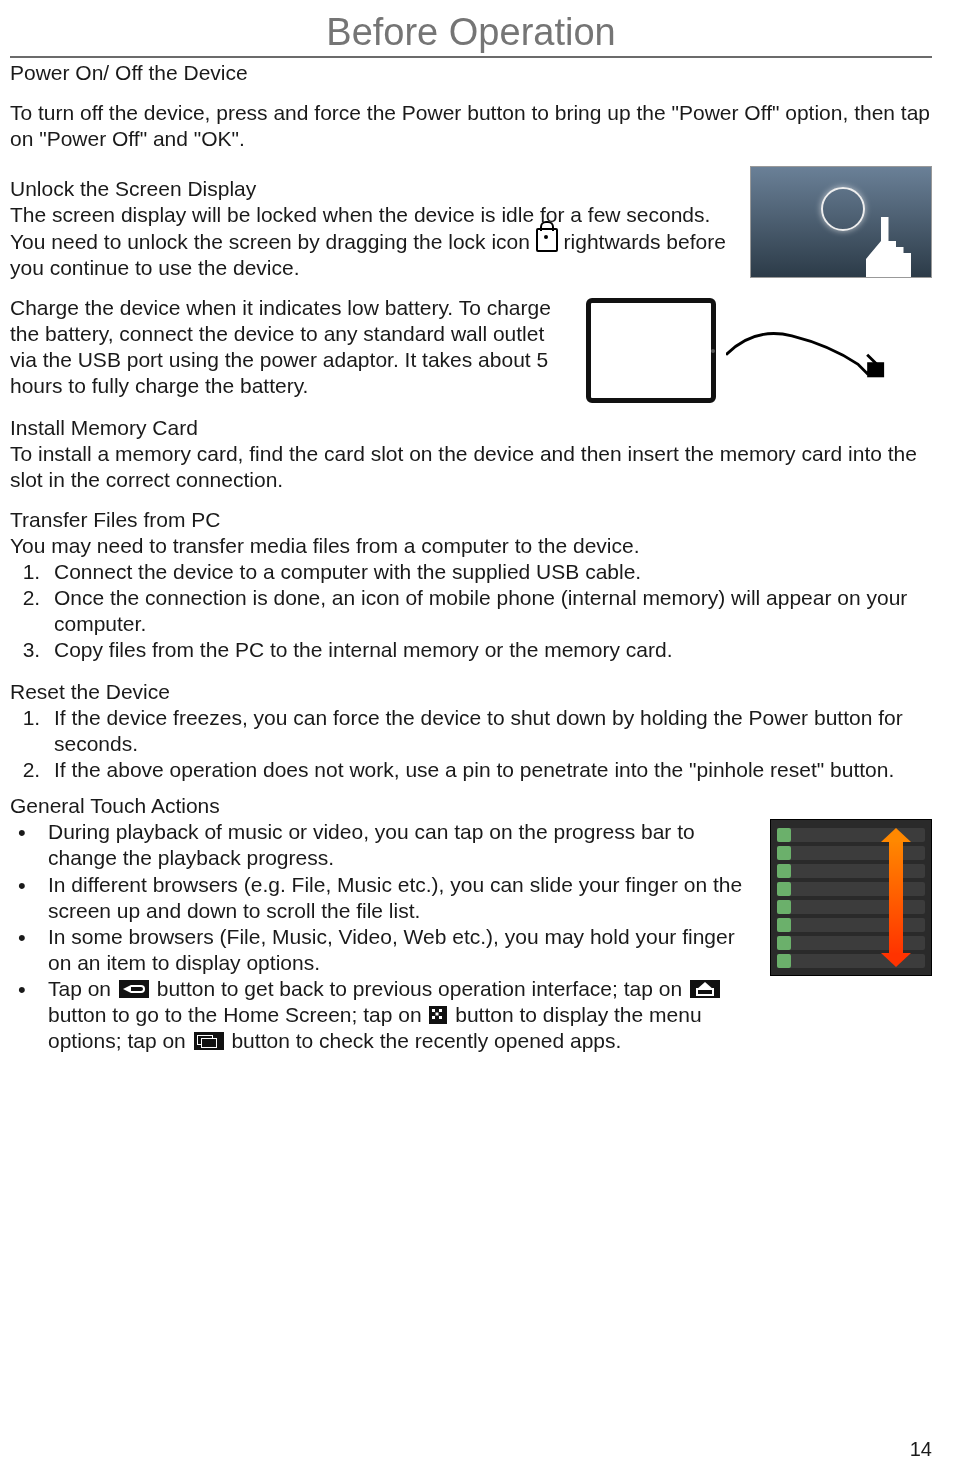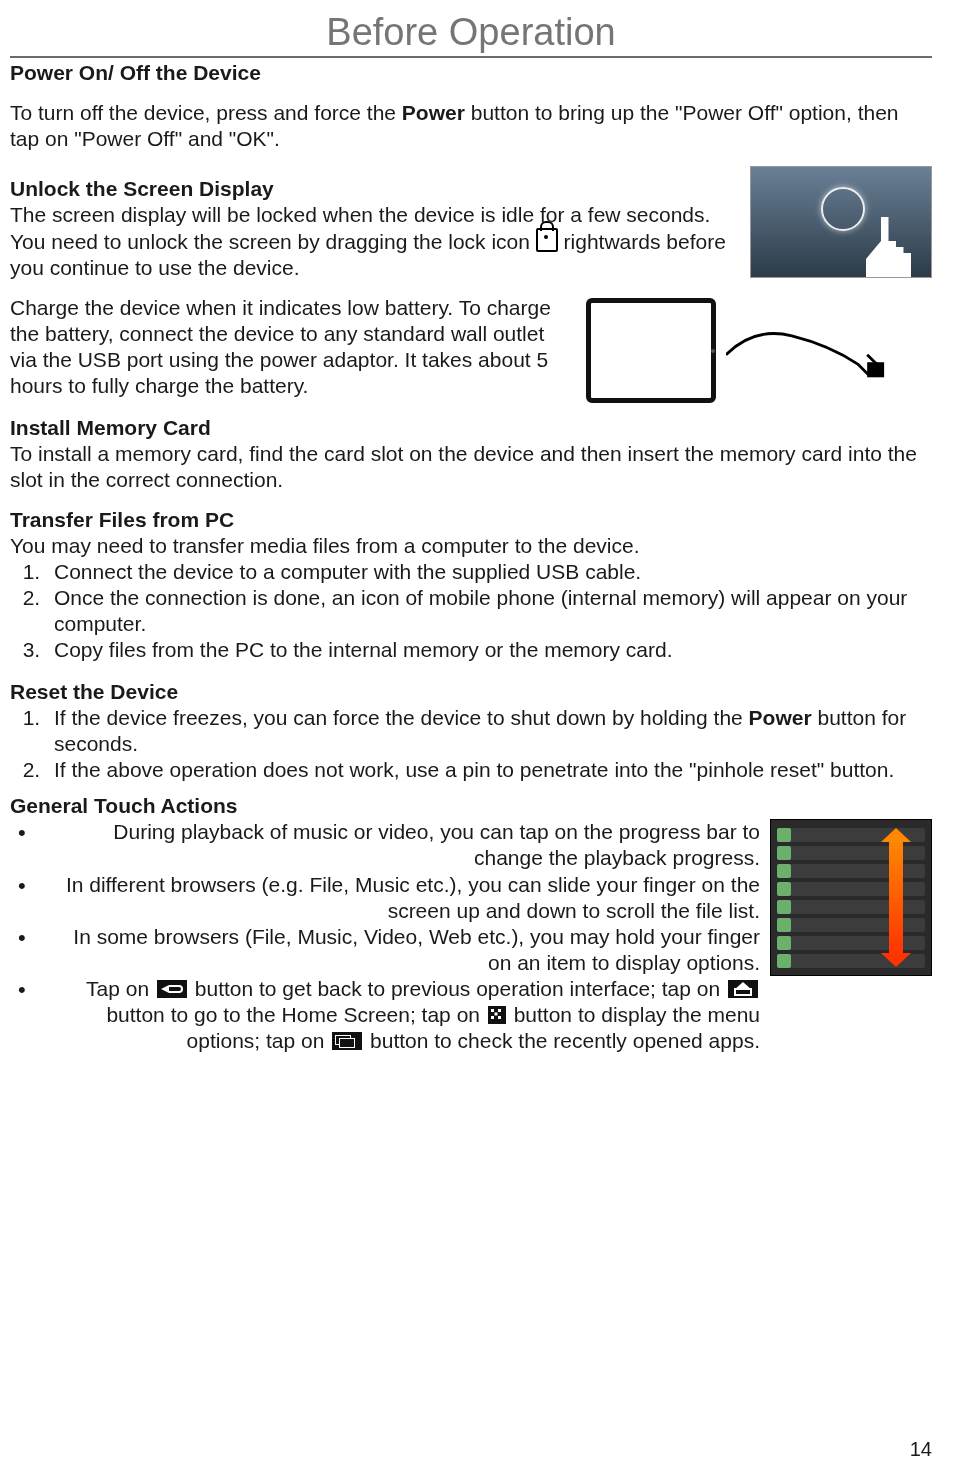--- a/index.html
+++ b/index.html
@@ -28,7 +28,7 @@
     font-weight: bold;
     margin-top: 10px;
   }
-  .bold { font-weight: bold; }
+  .bold { font-weight: normal; }
   p { margin: 0; }
   .row {
     display: flex;

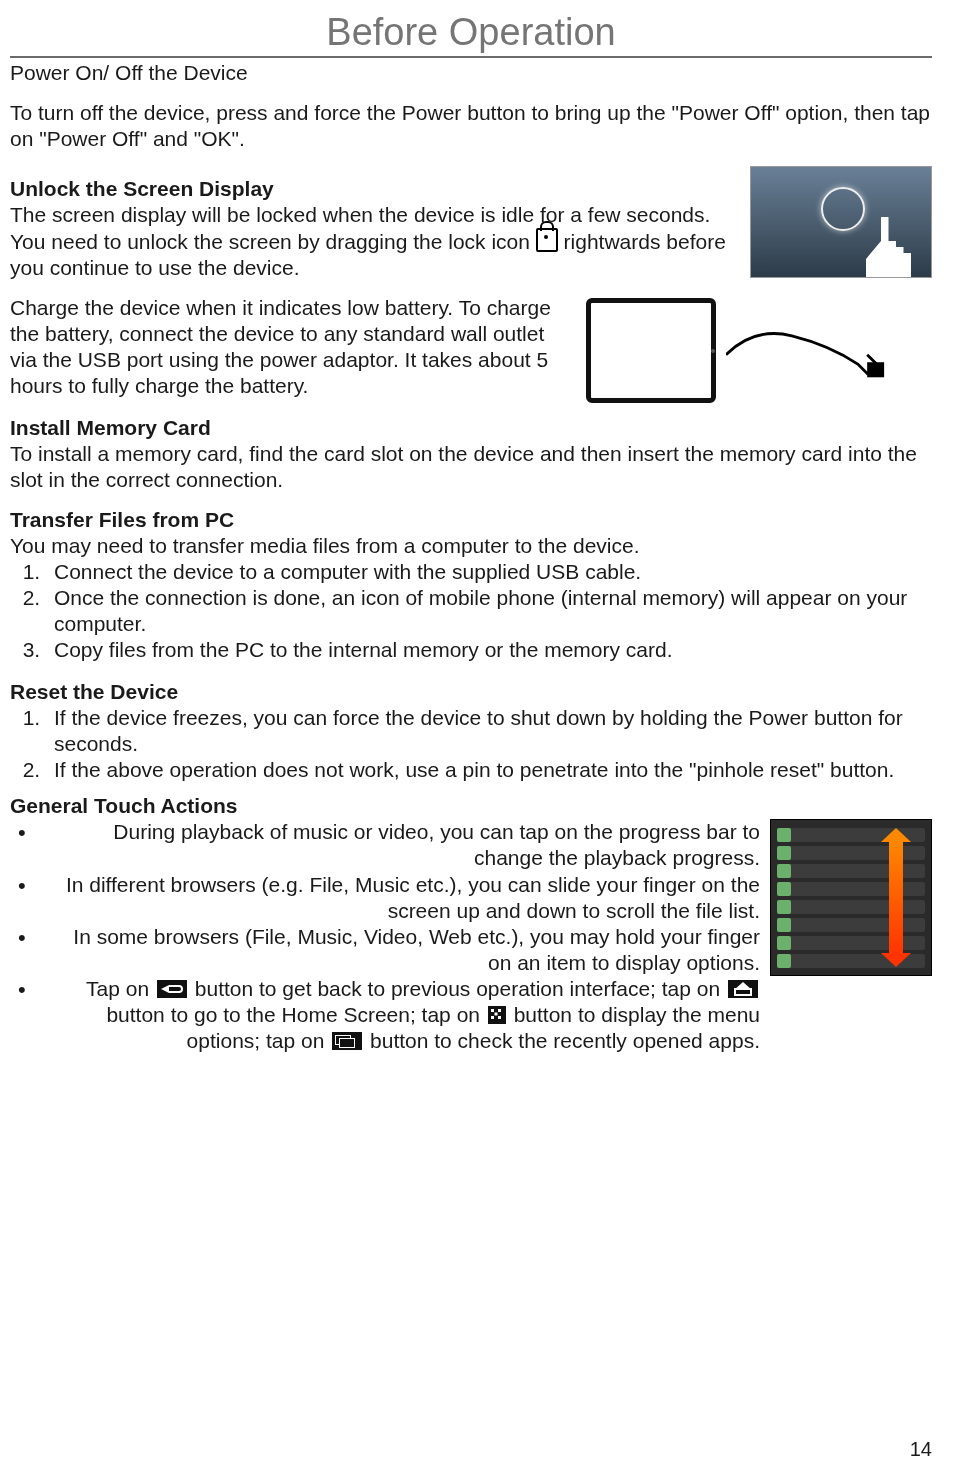--- a/index.html
+++ b/index.html
@@ -25,7 +25,7 @@
     margin: 0 0 2px 0;
   }
   .section-heading {
-    font-weight: bold;
+    font-weight: normal;
     margin-top: 10px;
   }
   .bold { font-weight: normal; }

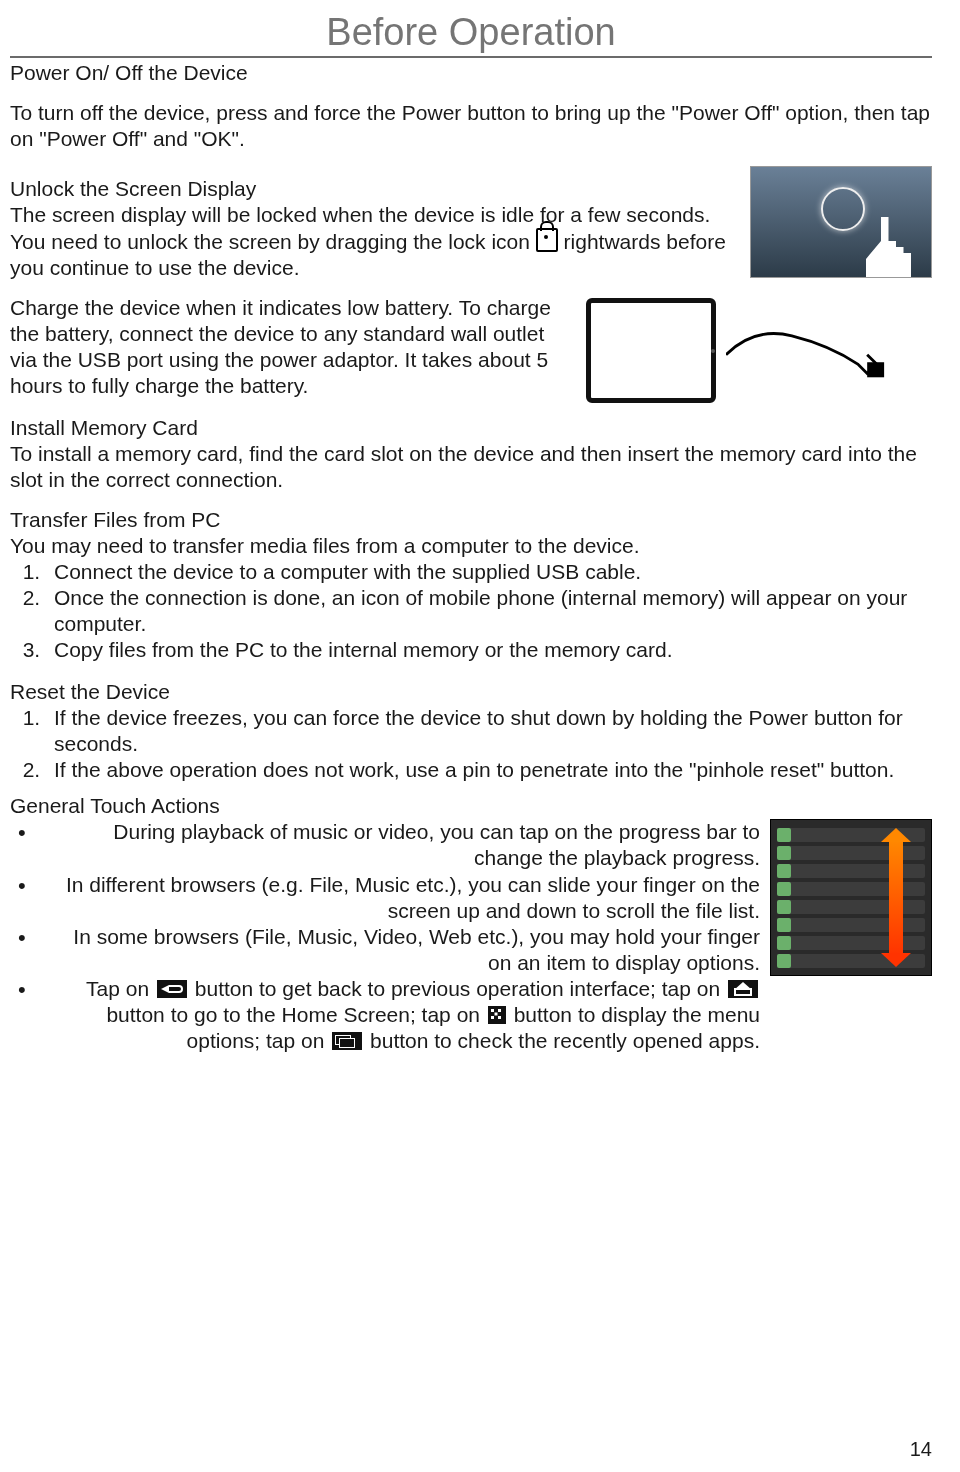--- a/index.html
+++ b/index.html
@@ -146,7 +146,7 @@
   .img-scroll .arrow::after{ bottom:-12px; border-top:14px solid #ff3300;}
   .pagenum { position: absolute; right: 28px; bottom: 10px; font-size: 20px; }
   .general-row{display:flex;gap:10px;align-items:flex-start;}
-  .general-row .list{flex:1;text-align:right;}
+  .general-row .list{flex:1;}
 </style>
 </head>
 <body>

